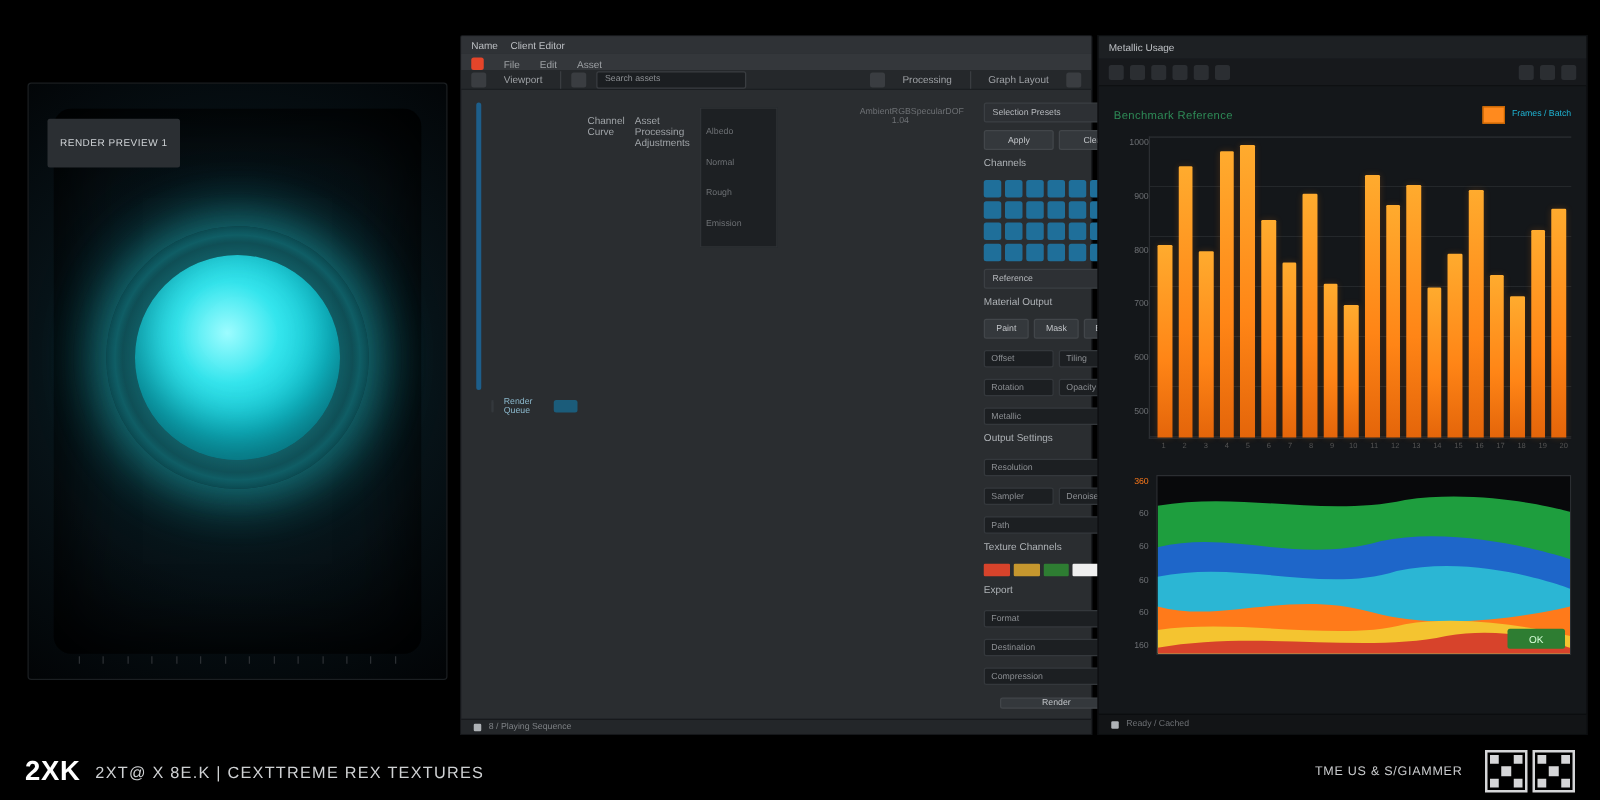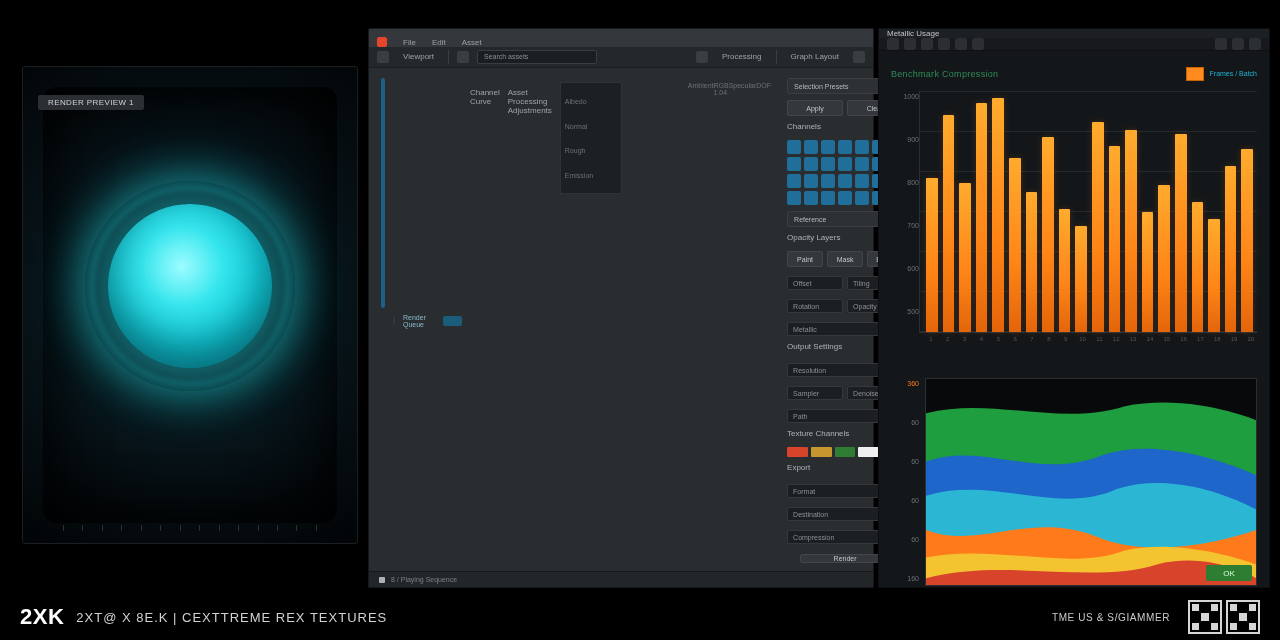--- a/index.html
+++ b/index.html
@@ -198,6 +198,10 @@
   <div class="left-tag">RENDER PREVIEW 1</div>
 
   <div class="win">
+    <div class="titlebar">
+      <span>Name</span>
+      <span>Client Editor</span>
+    </div>
     <div class="menubar">
       <div class="mdot"></div>
       <span class="tbtn">File</span>

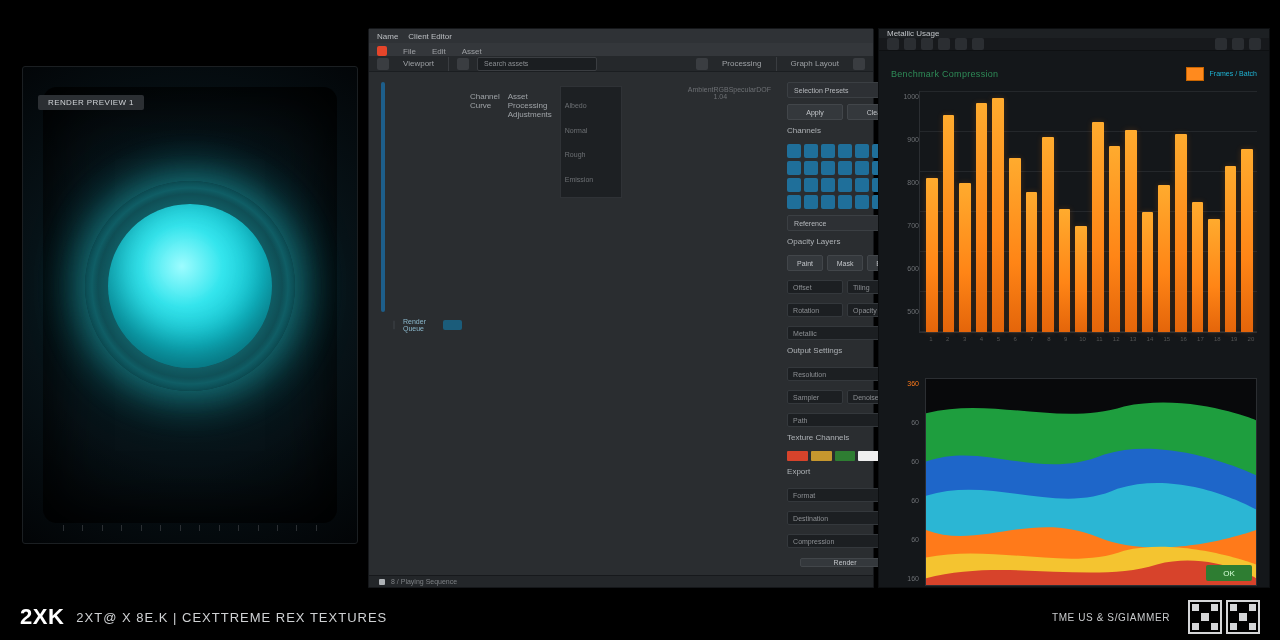--- a/index.html
+++ b/index.html
@@ -398,7 +398,7 @@
     </div>
     <div class="ana-body">
       <div class="legend-row">
-        <span class="legend-title">Benchmark Compression</span>
+        <span class="legend-title">Benchmark Reference</span>
         <div class="legend-box">
           <div class="legend-sw"></div>
           <span class="legend-txt">Frames / Batch</span>

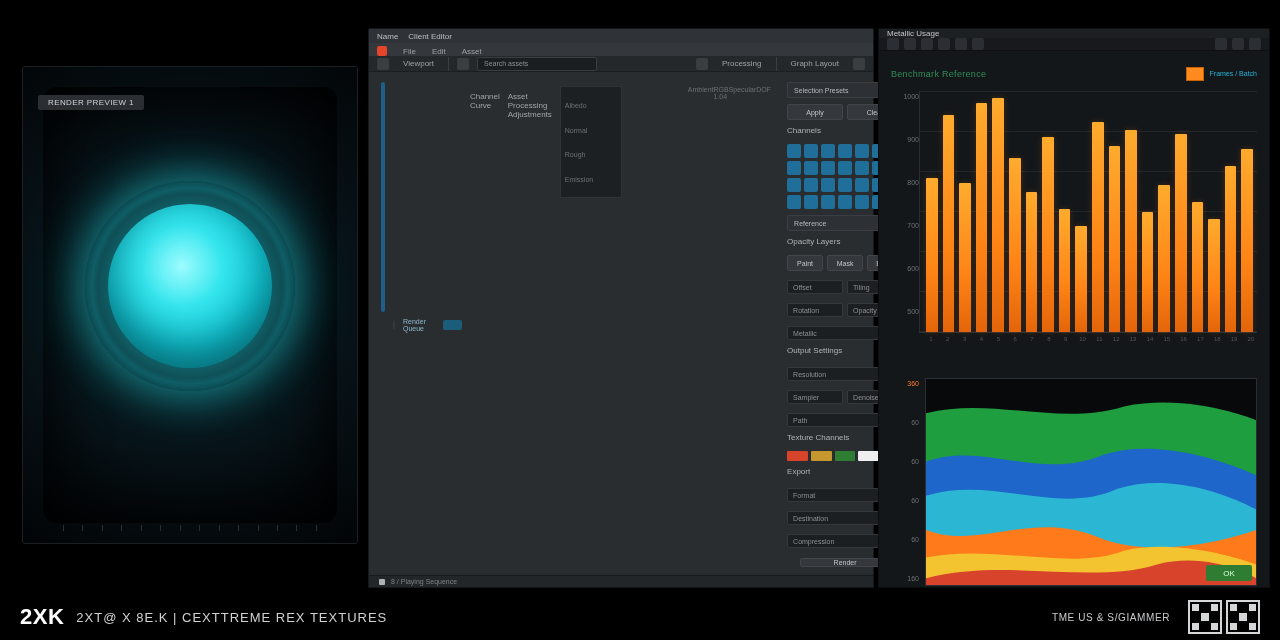--- a/index.html
+++ b/index.html
@@ -38,7 +38,7 @@
     box-shadow: 0 0 60px 20px rgba(40,230,240,0.40), inset 0 -18px 40px rgba(0,60,70,0.6);
   }
   .left-tag {
-    position: absolute; left: 38px; top: 95px; background: #2b2f33; padding: 3px 10px; font-size: 8px; color: #cfd3d6; letter-spacing: 0.4px; border-radius: 2px;
+    position: absolute; left: 38px; top: 95px; background: #2b2f33; padding: 15px 10px; font-size: 8px; color: #cfd3d6; letter-spacing: 0.4px; border-radius: 2px;
   }
   .left-ticks { position: absolute; left: 40px; bottom: 12px; right: 40px; display: flex; justify-content: space-between; }
   .left-ticks span { width: 1px; height: 6px; background: #2b2f33; display: block; }

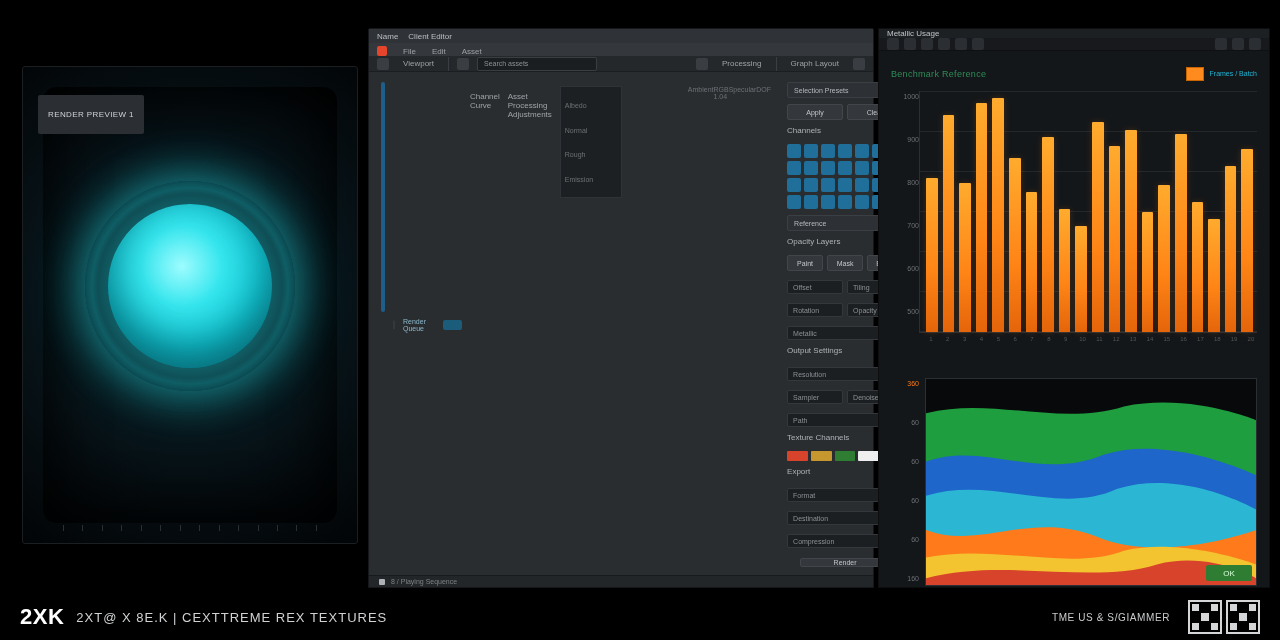--- a/index.html
+++ b/index.html
@@ -322,7 +322,7 @@
             <span>Reference</span>
           </div>
 
-        <div class="group-h">Opacity Layers</div>
+        <div class="group-h">Material Output</div>
         <div class="btnrow">
           <div class="btn">Paint</div>
           <div class="btn">Mask</div>

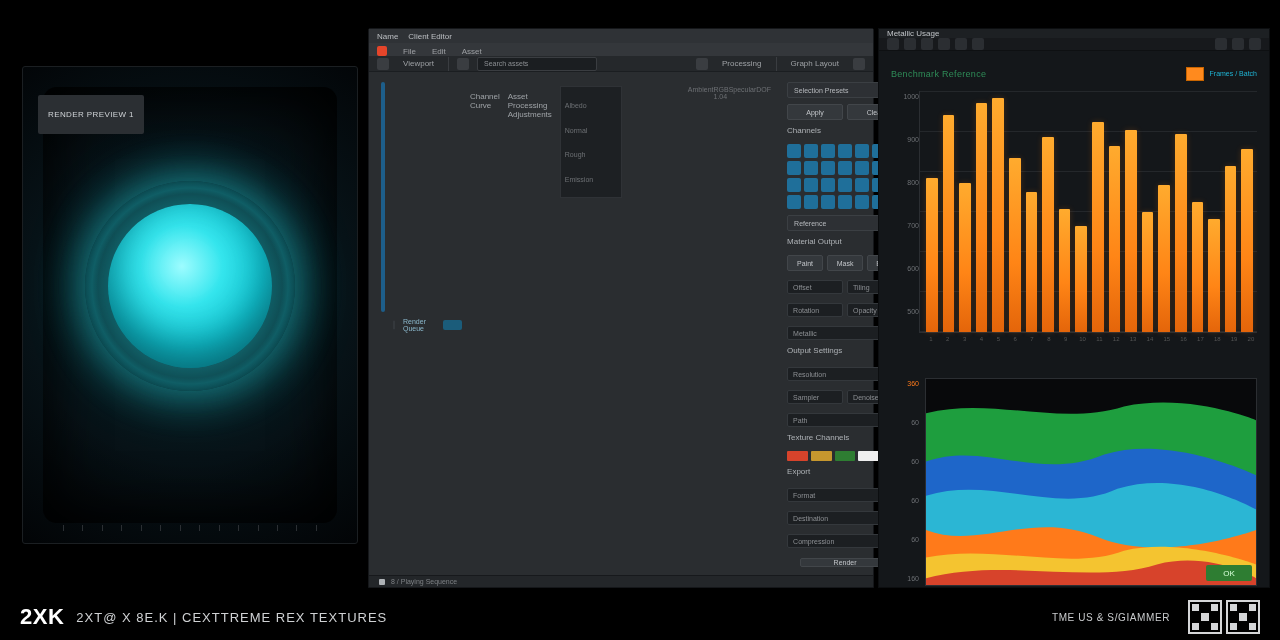--- a/index.html
+++ b/index.html
@@ -147,7 +147,7 @@
   .bar-x { display: flex; font-size: 6px; color: #555; padding-left: 34px; gap: 5px; margin-top: 3px; flex-wrap: nowrap; }
   .bar-x span { flex: 1; text-align: center; }
 
-  .area-block { margin-top: 36px; display: flex; height: 208px; }
+  .area-block { margin-top: 20px; display: flex; height: 144px; }
   .area-y { width: 28px; display: flex; flex-direction: column; justify-content: space-between; font-size: 7px; color: #6d7074; text-align: right; padding: 2px 0 4px; }
   .area-y .hl { color: #ff7a1a; }
   .area-plot { flex: 1; margin-left: 6px; position: relative; background: #08090b; border: 1px solid #2b2e32; overflow: hidden; }

